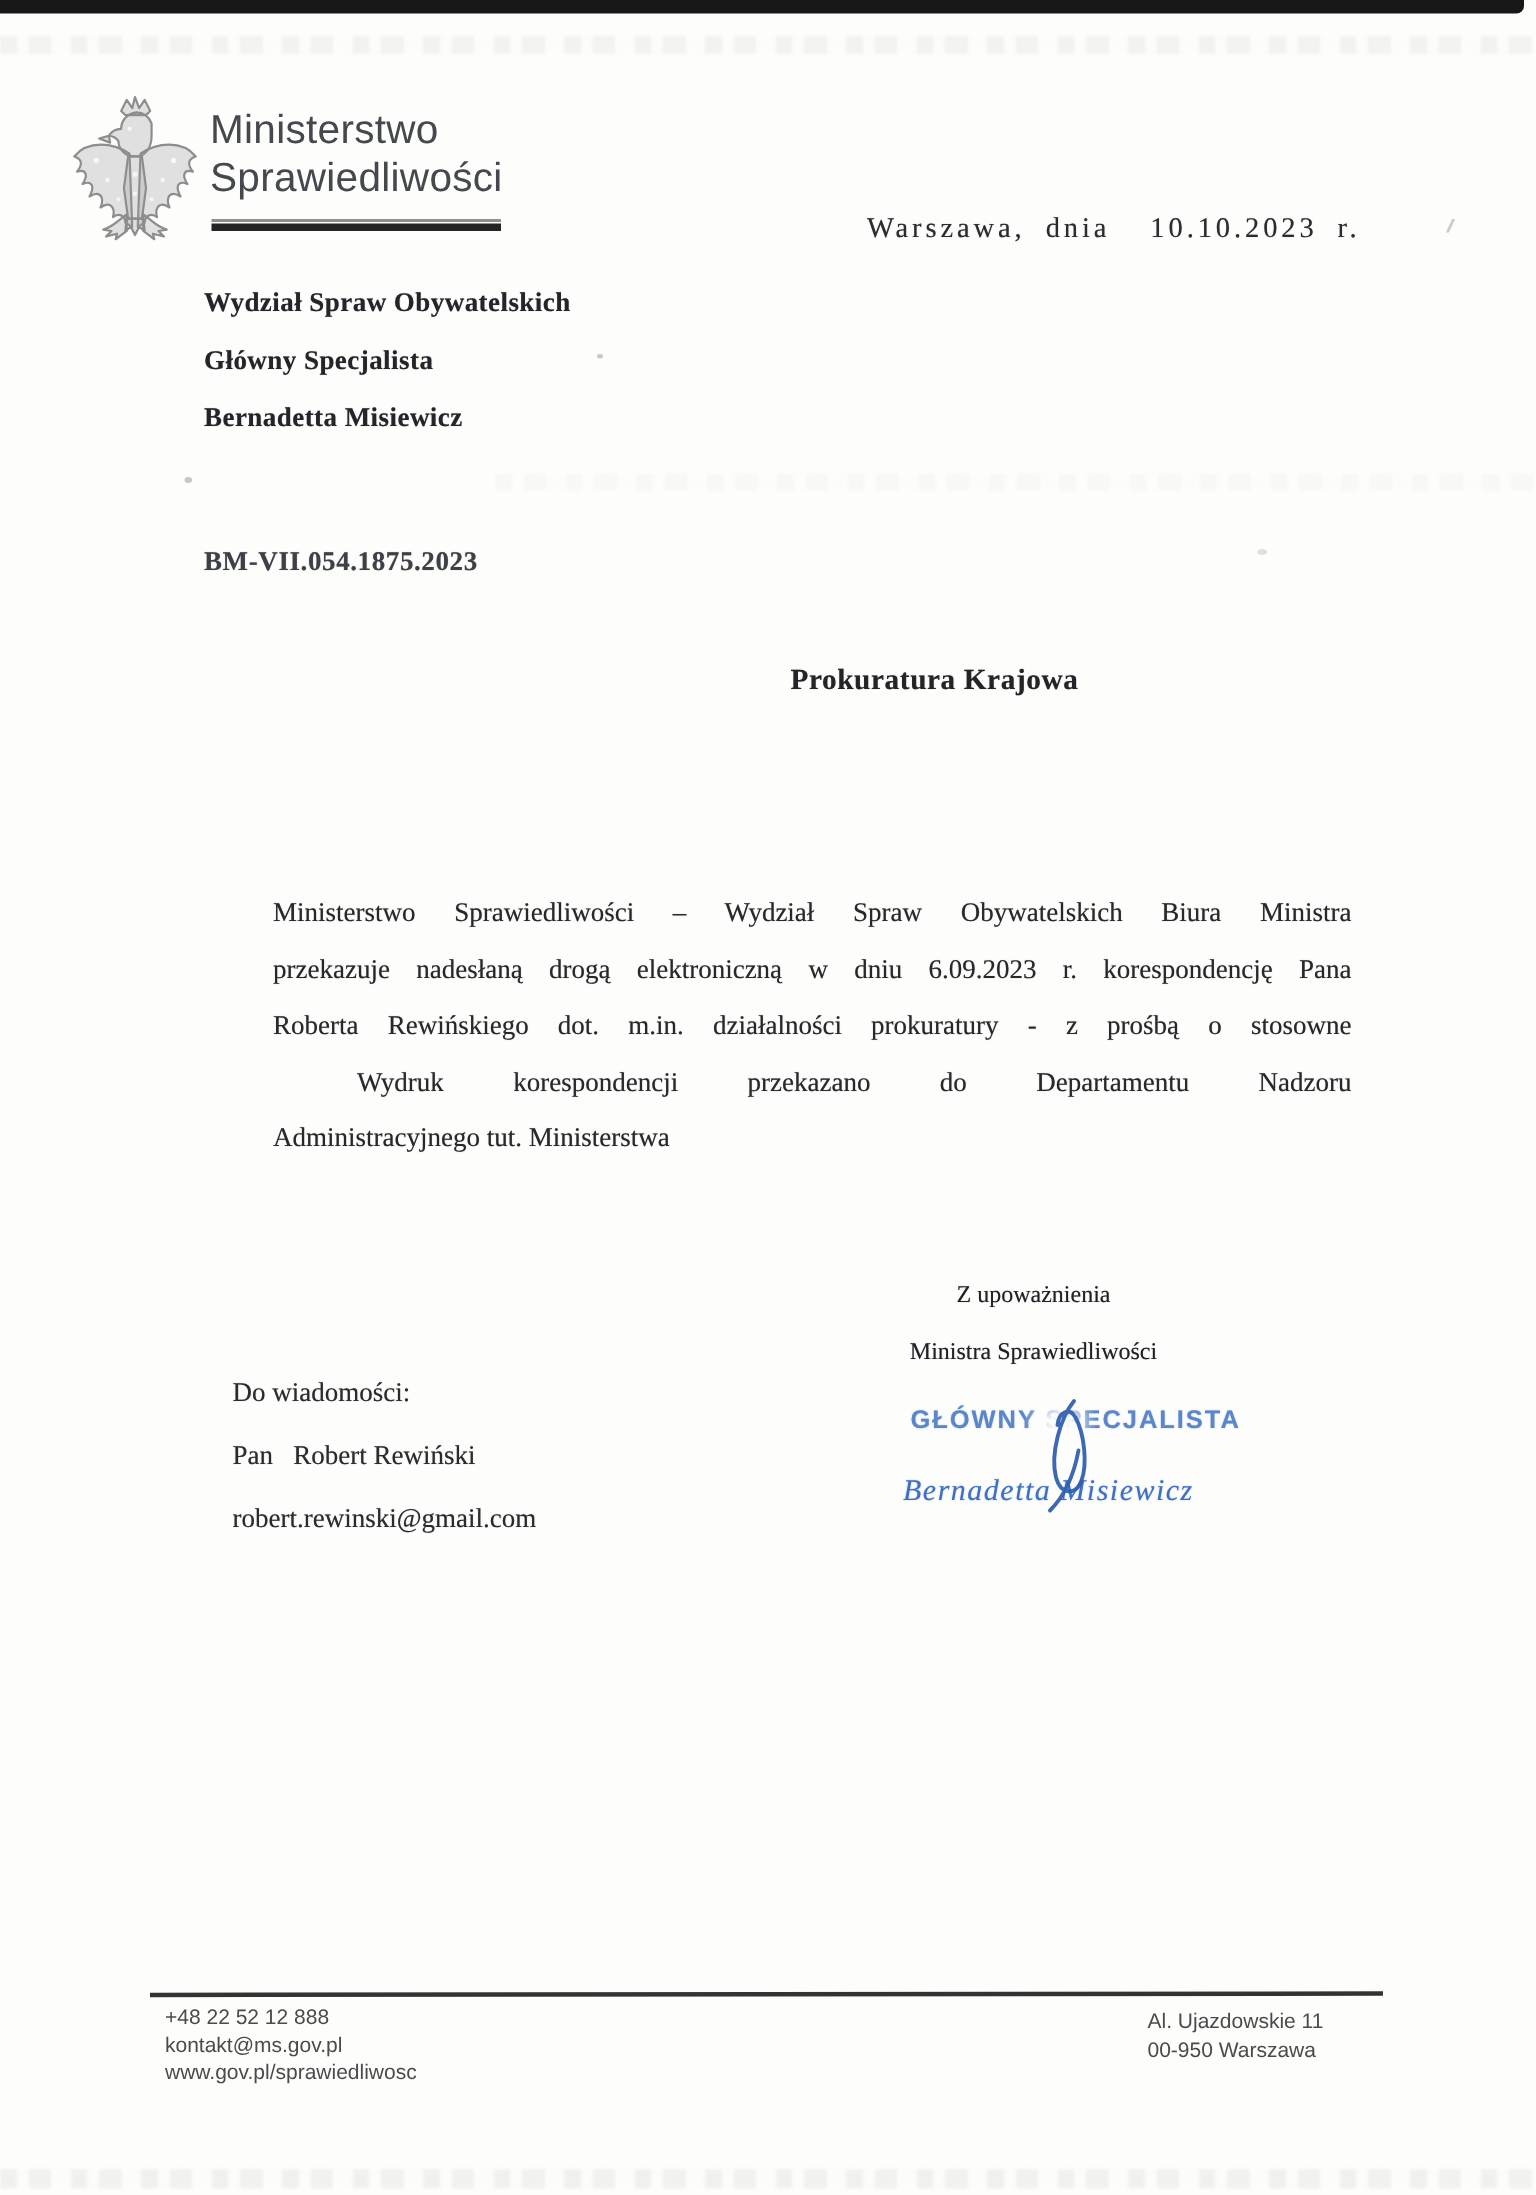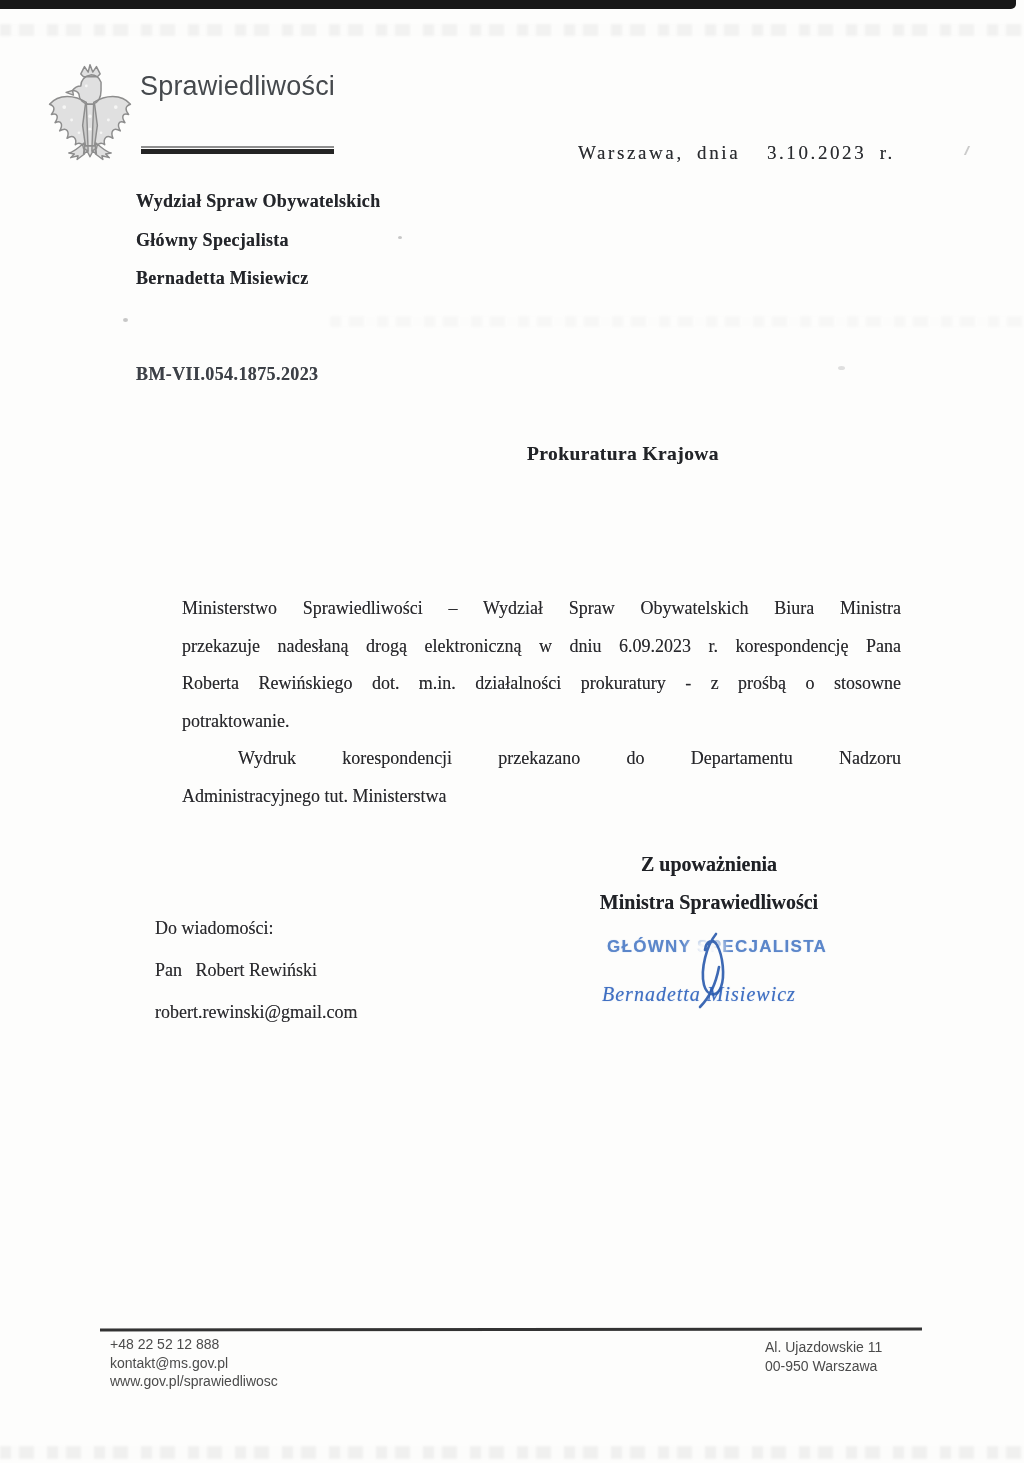--- a/index.html
+++ b/index.html
@@ -120,6 +120,7 @@
   </svg>
 
   <div class="abs ministry">
+    <div>Ministerstwo</div>
     <div>Sprawiedliwości</div>
   </div>
   <div class="abs header-rule">

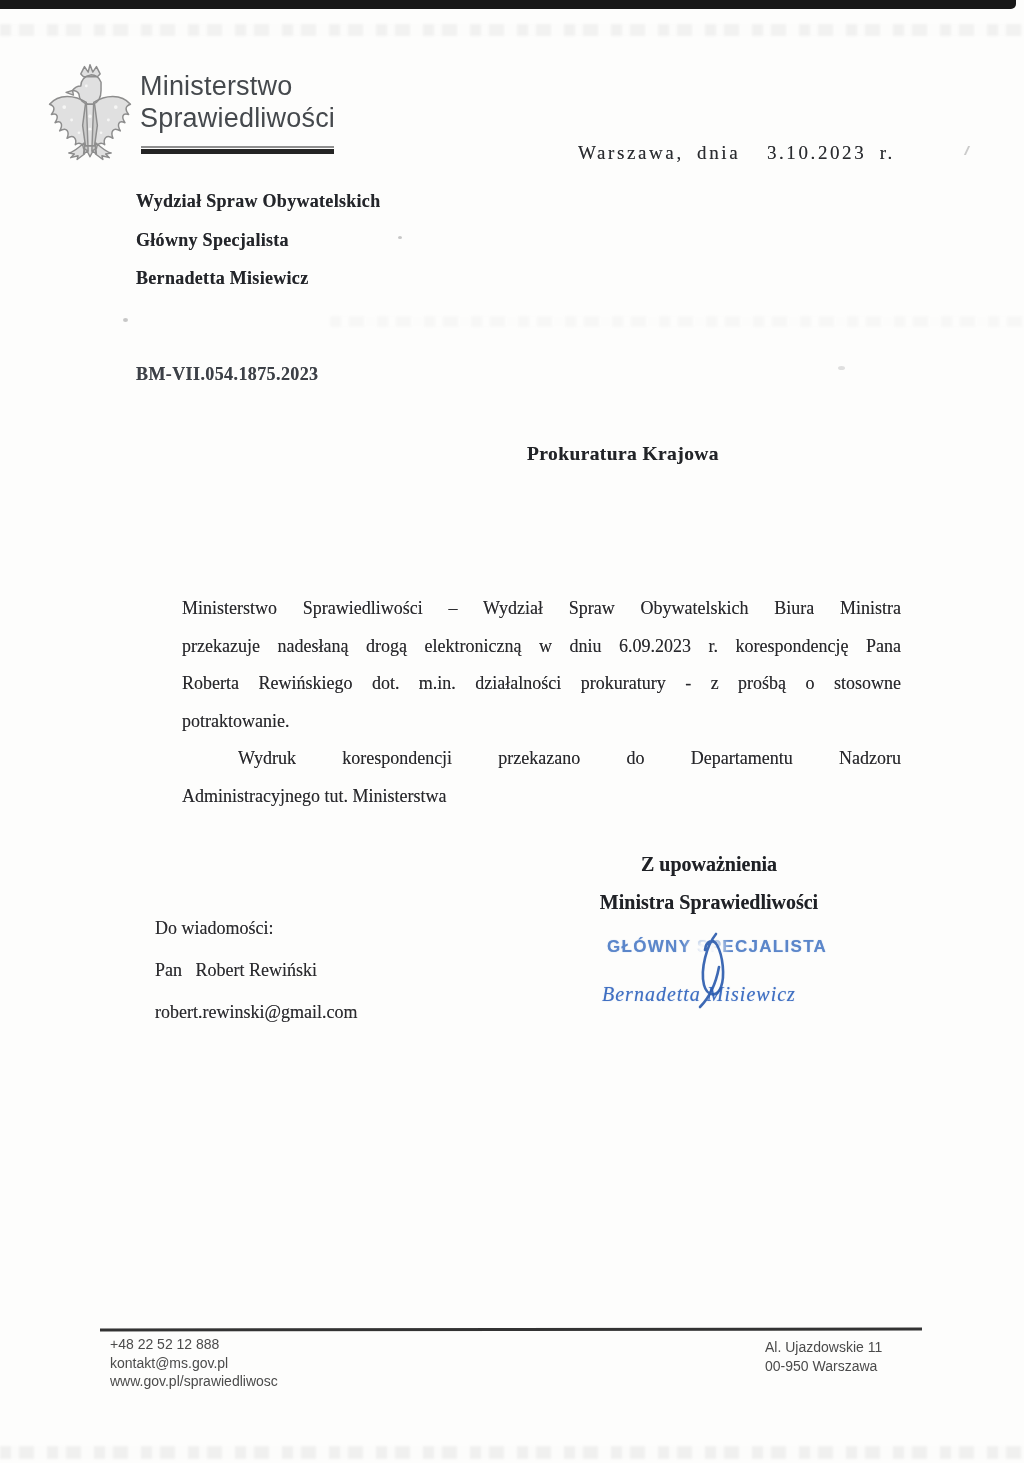--- a/index.html
+++ b/index.html
@@ -128,7 +128,7 @@
     <div class="thick"></div>
   </div>
 
-  <div class="abs date-line scan-text">Warszawa, dnia  3.10.2023 r.</div>
+  <div class="abs date-line scan-text">Warszawa, dnia  10.10.2023 r.</div>
 
   <div class="abs sender scan-text">
     <div>Wydział Spraw Obywatelskich</div>

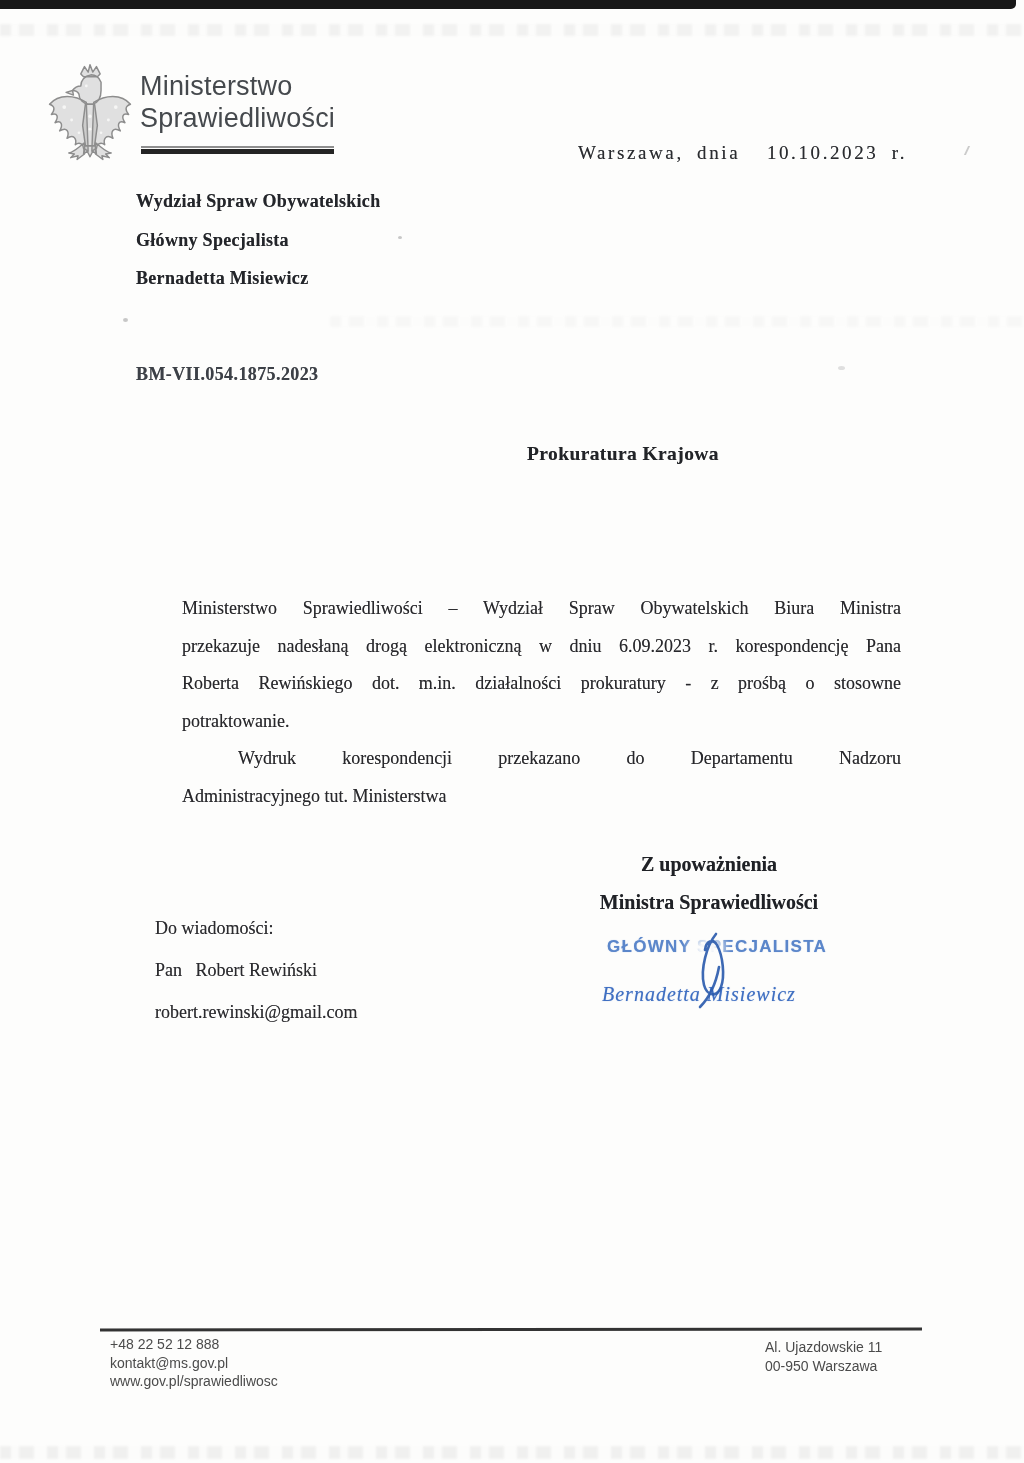--- a/index.html
+++ b/index.html
@@ -144,7 +144,6 @@
     <div class="bline just">Ministerstwo Sprawiedliwości – Wydział Spraw Obywatelskich Biura Ministra</div>
     <div class="bline just">przekazuje nadesłaną drogą elektroniczną w dniu 6.09.2023 r. korespondencję Pana</div>
     <div class="bline just">Roberta Rewińskiego dot. m.in. działalności prokuratury - z prośbą o stosowne</div>
-    <div class="bline">potraktowanie.</div>
     <div class="bline just indent">Wydruk korespondencji przekazano do Departamentu Nadzoru</div>
     <div class="bline">Administracyjnego tut. Ministerstwa</div>
   </div>

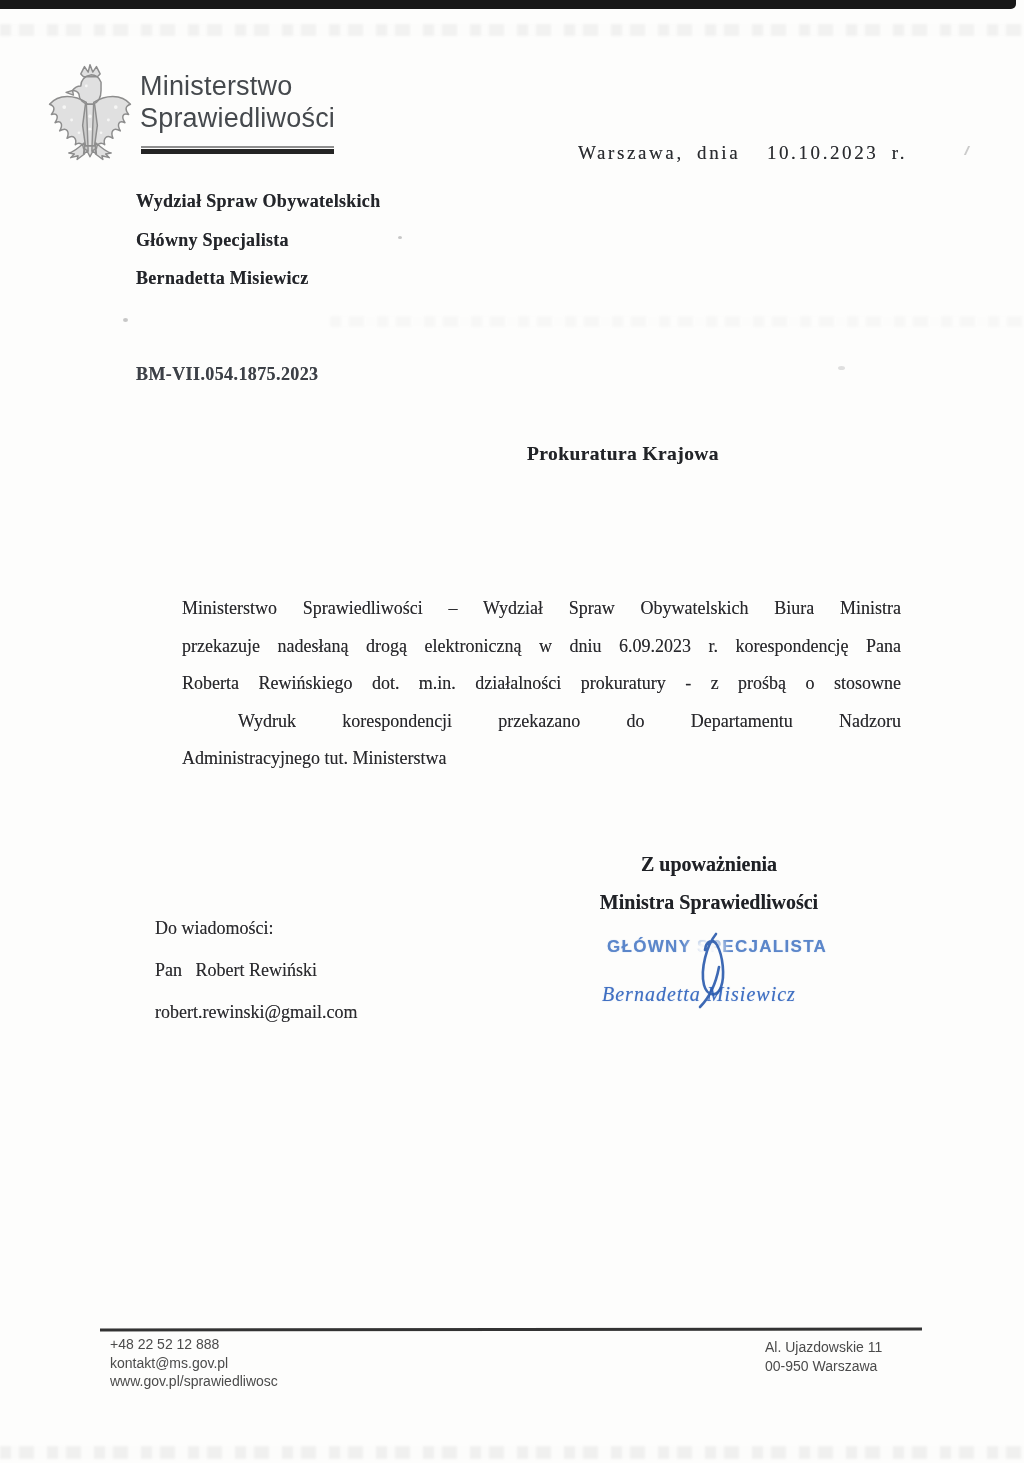--- a/index.html
+++ b/index.html
@@ -54,8 +54,8 @@
   .bline.indent{text-indent:56px;}
 
   
-  .auth{left:564px;top:845px;width:290px;text-align:center;font-weight:bold;
-    font-size:20px;line-height:38px;color:#1f2126;}
+  .auth{left:544px;top:845px;width:290px;text-align:center;font-weight:normal;
+    font-size:16px;line-height:38px;color:#1f2126;}
 
   
   .cc{font-size:18px;color:#2b2b2f;}

